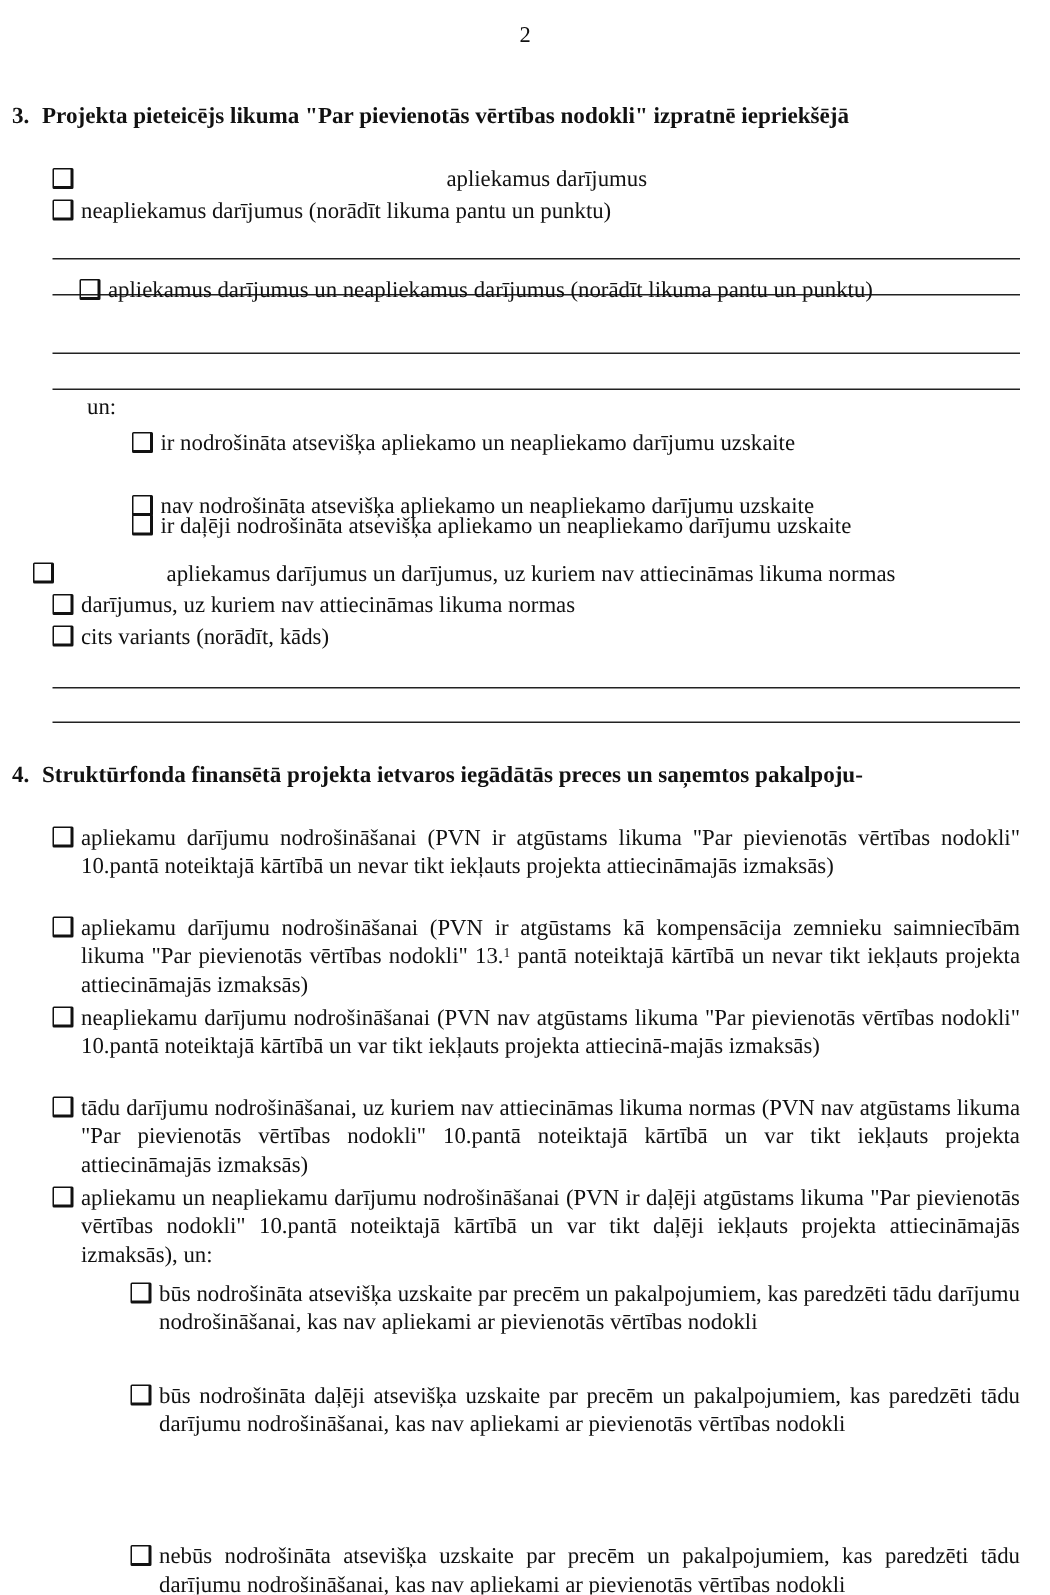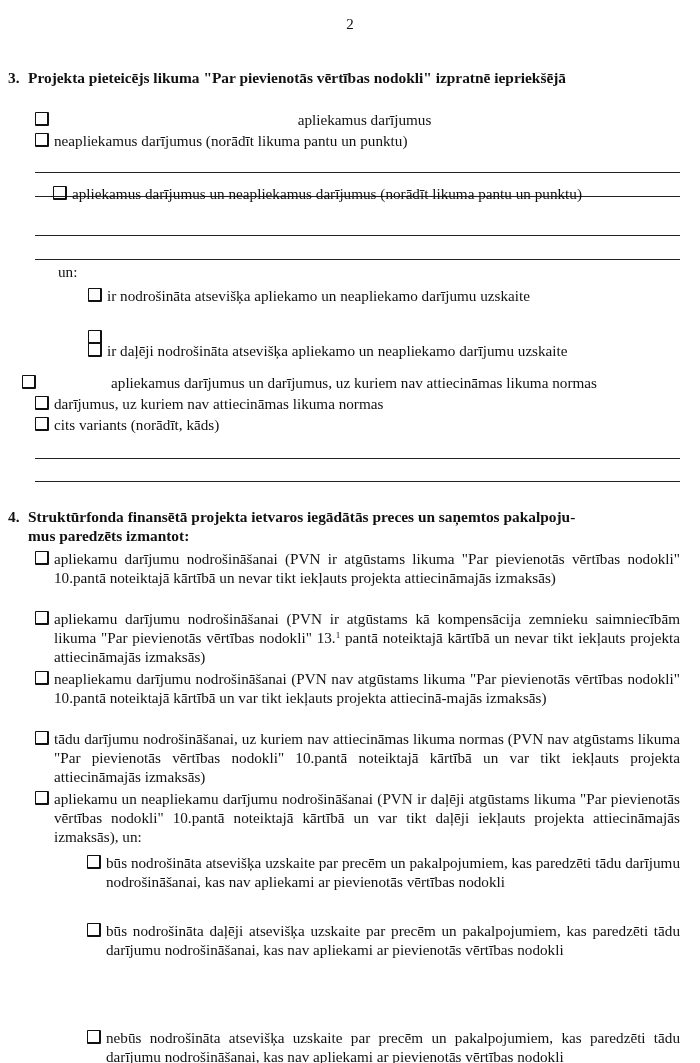--- a/index.html
+++ b/index.html
@@ -62,6 +62,7 @@
 </div>
 <div class="item" style="top:328px; left:88px; width:592px;">
   <span class="cb"></span>
+  <span class="txt">nav nodrošināta atsevišķa apliekamo un neapliekamo darījumu uzskaite</span>
 </div>
 
 <div class="item" style="top:373px; left:22px; width:645px;text-align:center;">

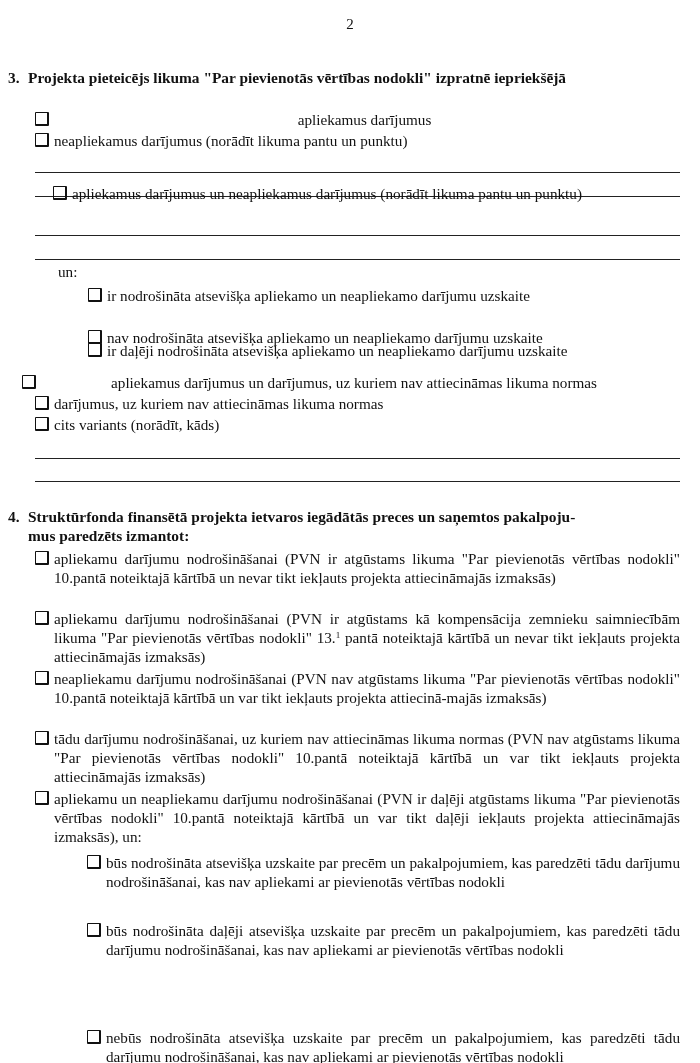--- a/index.html
+++ b/index.html
@@ -82,7 +82,6 @@
 
 <div class="q" style="top:507px;">
   <span class="num">4.</span><span>Struktūrfonda finansētā projekta ietvaros iegādātās preces un saņemtos pakalpoju-</span>
-  <span class="rest">mus paredzēts izmantot:</span>
 </div>
 
 <div class="item justify" style="top:549px; left:35px; width:645px;">

